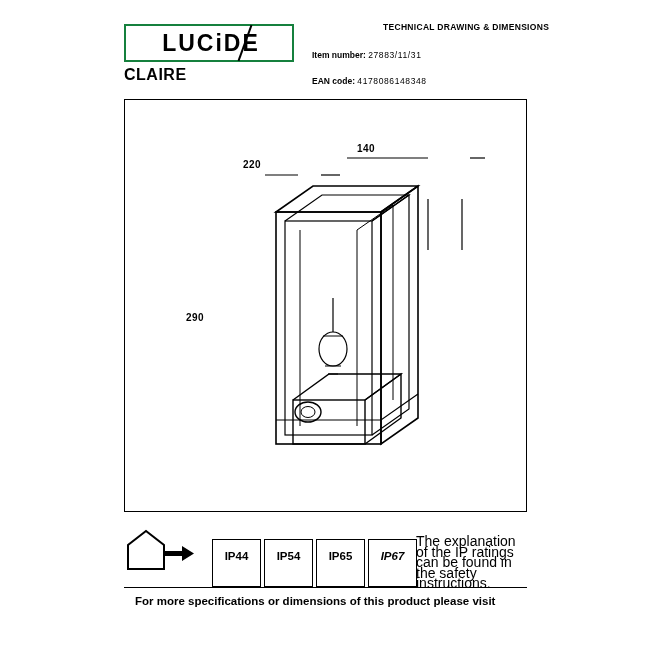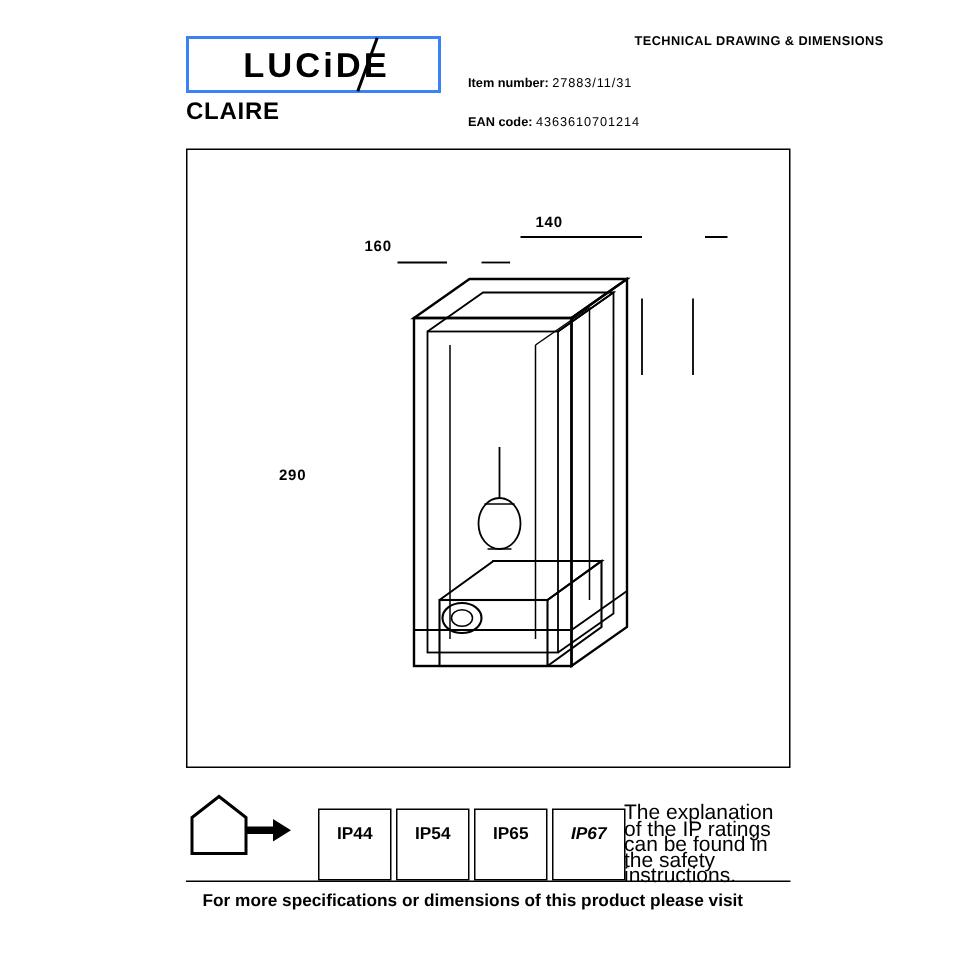--- a/index.html
+++ b/index.html
@@ -63,7 +63,6 @@
     font-weight: bold;
     letter-spacing: 0.3px;
     color: #000;
-    margin-left: 40px;
   }
 
   .product-name {

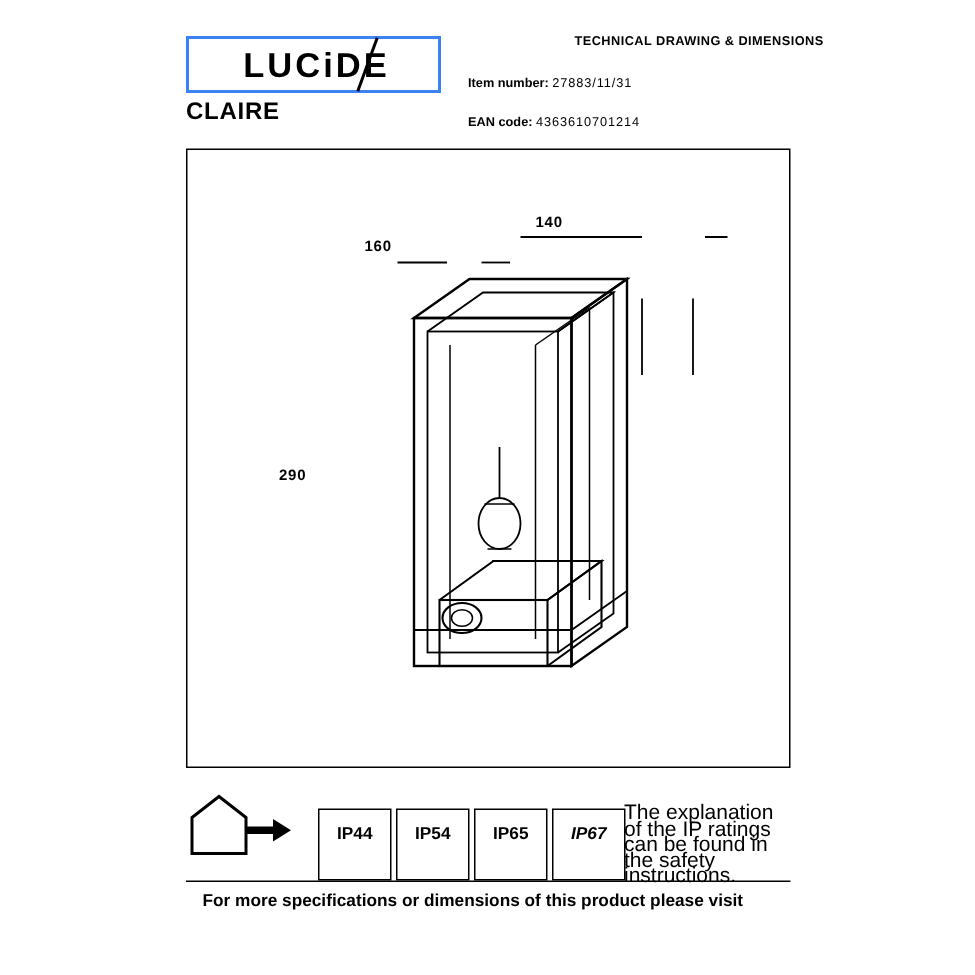--- a/index.html
+++ b/index.html
@@ -29,7 +29,7 @@
     top: 24px;
     width: 170px;
     height: 38px;
-    border: 2px solid #3b82f6;
+    border: 2px solid #15803d;
     box-sizing: border-box;
   }
   .logo-text {

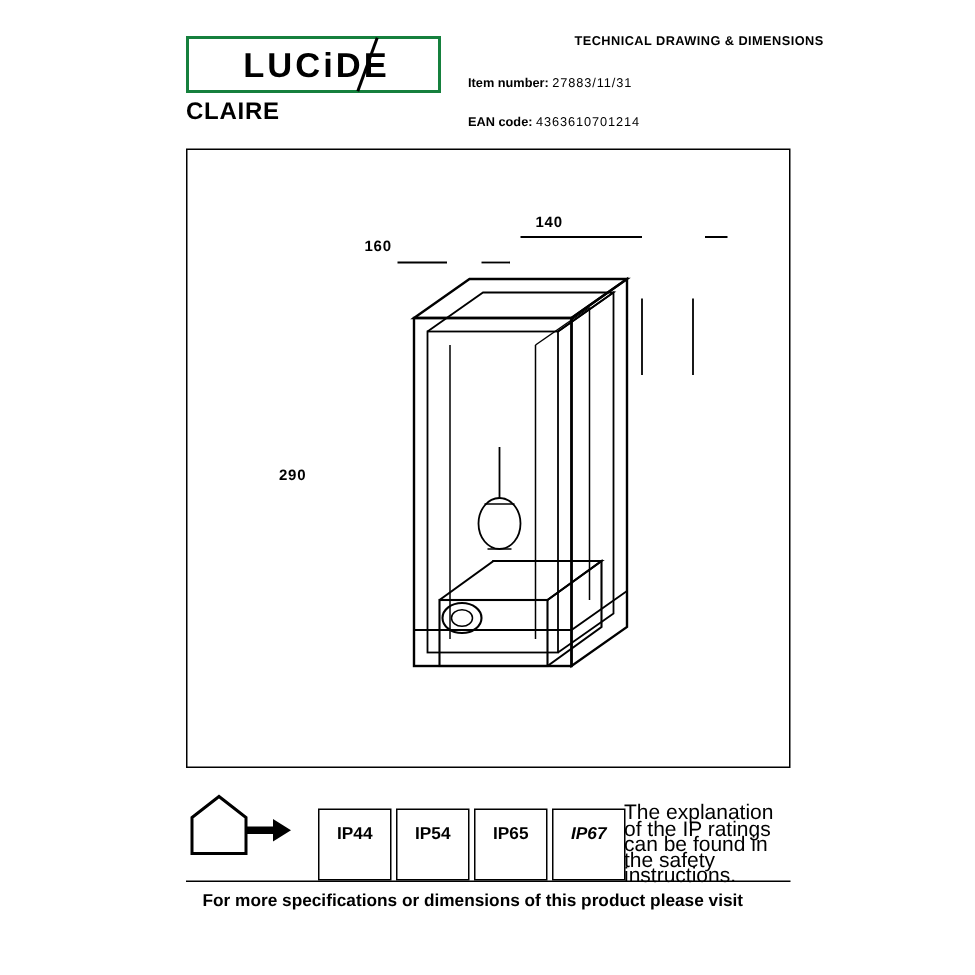--- a/index.html
+++ b/index.html
@@ -210,7 +210,7 @@
   </div>
   <div class="ean-line">
     <b>EAN code:</b>
-    <span class="mono-val">4363610701214</span>
+    <span class="mono-val">4178086148348</span>
   </div>
 
   <div class="drawing-frame">

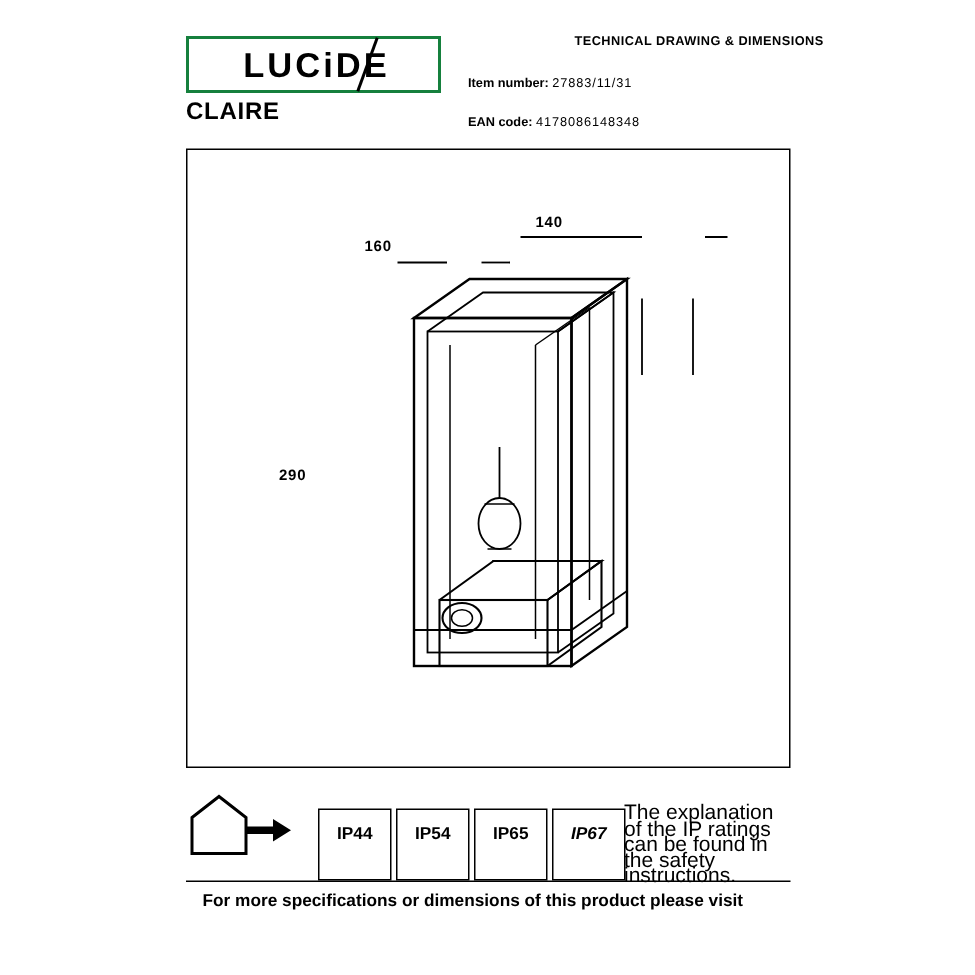--- a/index.html
+++ b/index.html
@@ -266,7 +266,7 @@
   </div>
 
   <div class="dim dim-140">140</div>
-  <div class="dim dim-160">160</div>
+  <div class="dim dim-160">220</div>
   <div class="dim dim-290">290</div>
 
   <div class="ip-row">

